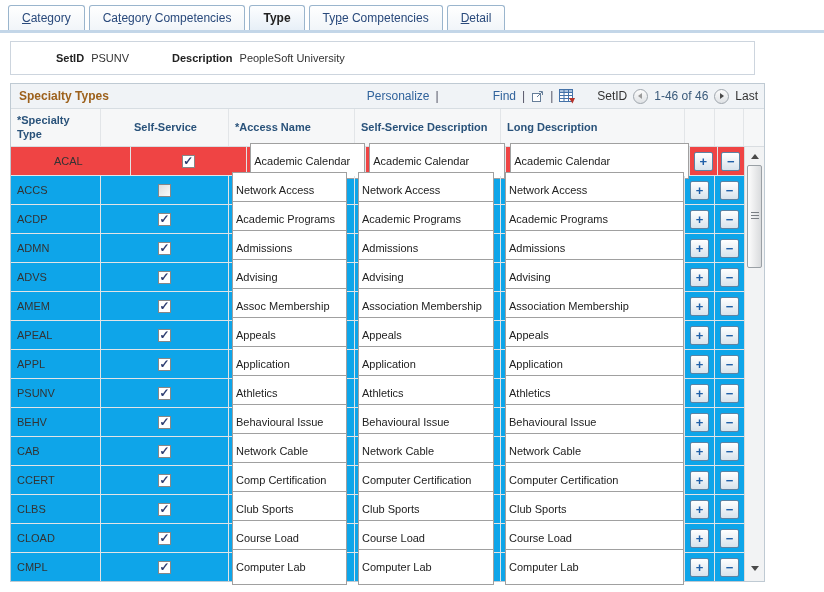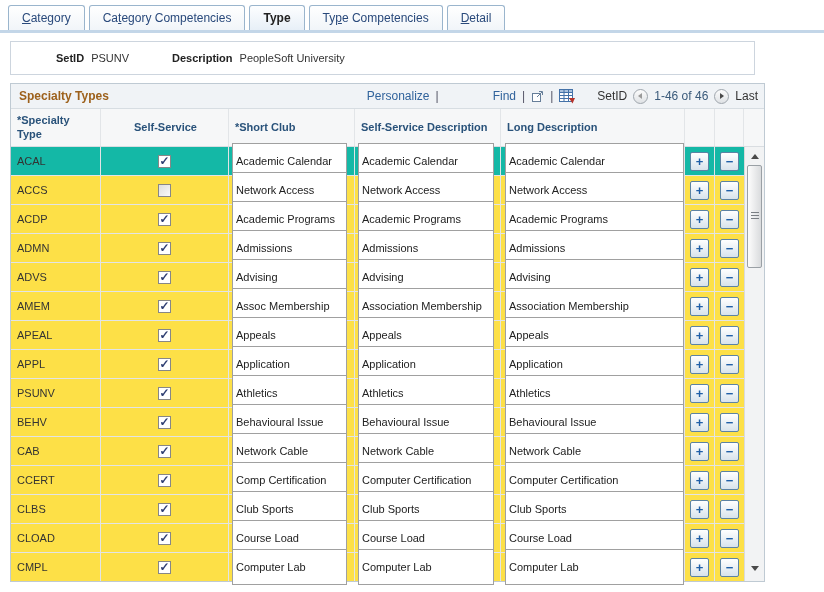--- a/index.html
+++ b/index.html
@@ -177,7 +177,7 @@
   <div class="grid-header">
     <div class="hcell h-type">*Specialty Type</div>
     <div class="hcell h-ss">Self-Service</div>
-    <div class="hcell h-short">*Short Club</div>
+    <div class="hcell h-short">*Access Name</div>
     <div class="hcell h-ssd">Self-Service Description</div>
     <div class="hcell h-long">Long Description</div>
     <div class="hcell h-add"></div>

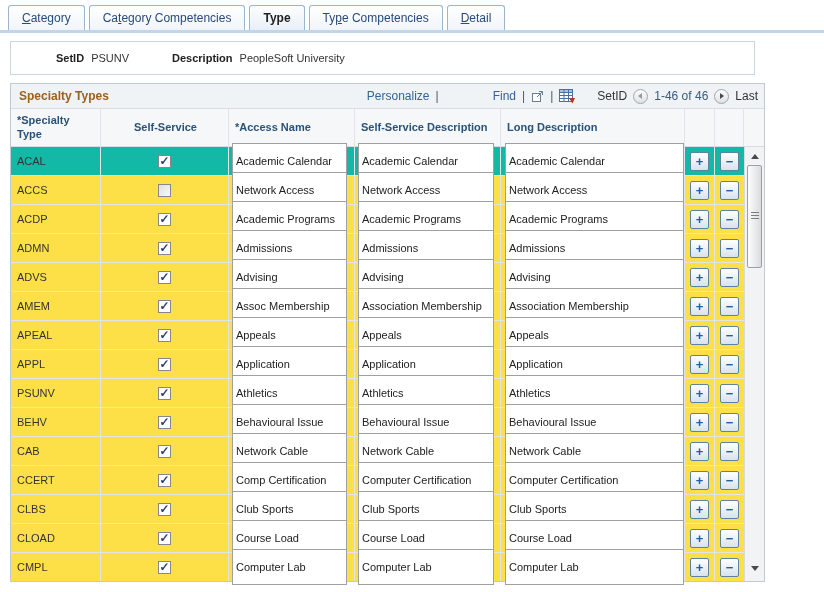--- a/index.html
+++ b/index.html
@@ -57,7 +57,7 @@
   .rows{width:733px;}
   .row{display:flex;height:28px;border-bottom:1px solid #e2e4e6;background:#fde047;}
   .row:last-child{border-bottom:none;}
-  .row.selected{background:#14b8a6;}
+  .row.selected{background:#ef4444;padding-left:37px;}
   .cell{box-sizing:border-box;border-right:1px solid #e2e4e6;display:flex;align-items:center;}
   .c-type{width:90px;padding-left:6px;}
   .c-ss{width:128px;justify-content:center;}

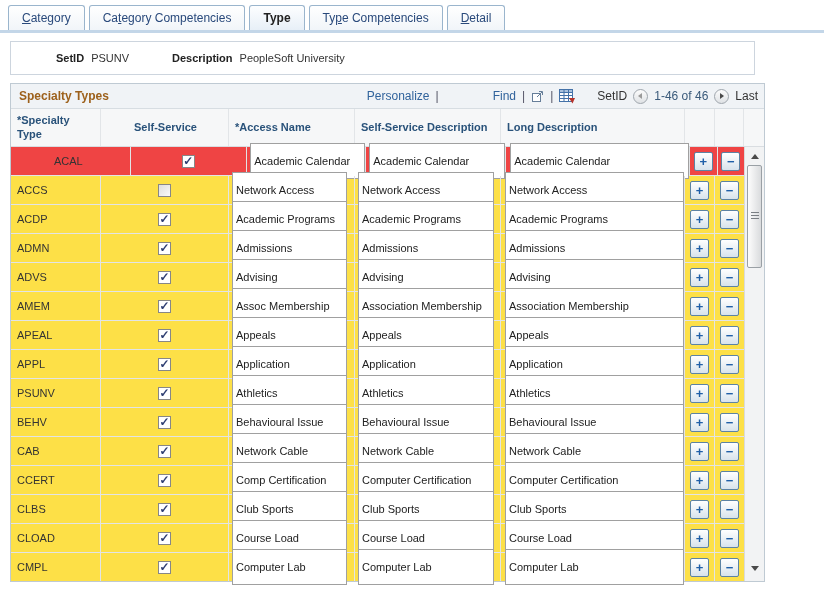--- a/index.html
+++ b/index.html
@@ -55,7 +55,7 @@
 
   .grid-body{display:flex;}
   .rows{width:733px;}
-  .row{display:flex;height:28px;border-bottom:1px solid #e2e4e6;background:#fde047;}
+  .row{display:flex;height:28px;border-bottom:1px solid #e2e4e6;background:#0ea5e9;}
   .row:last-child{border-bottom:none;}
   .row.selected{background:#ef4444;padding-left:37px;}
   .cell{box-sizing:border-box;border-right:1px solid #e2e4e6;display:flex;align-items:center;}

